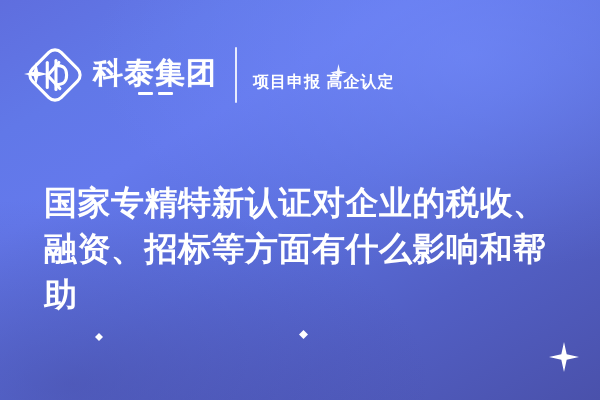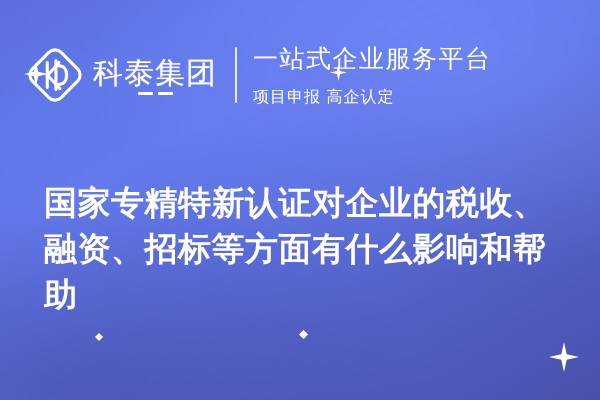--- a/index.html
+++ b/index.html
@@ -77,7 +77,7 @@
   .brand-cn {
     color: #ffffff;
     font-size: 30px;
-    font-weight: normal;
+    font-weight: bold;
     letter-spacing: 1px;
     line-height: 34px;
     white-space: nowrap;

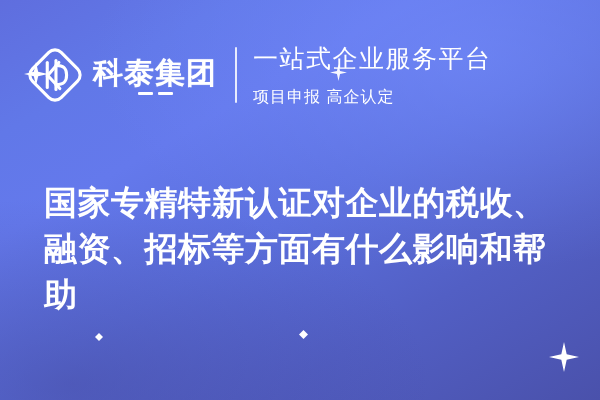--- a/index.html
+++ b/index.html
@@ -200,7 +200,6 @@
       <div class="divider"></div>
 
       <div class="tagline-block">
-        <div class="tagline-main">一站式企业服务平台</div>
         <div class="tagline-sub">项目申报 高企认定</div>
       </div>
 

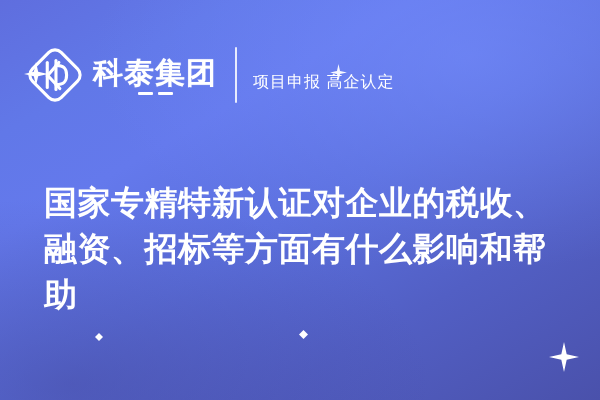--- a/index.html
+++ b/index.html
@@ -136,6 +136,7 @@
     letter-spacing: 1px;
     margin-top: 13px;
     white-space: nowrap;
+    font-weight: bold;
   }
 
   

